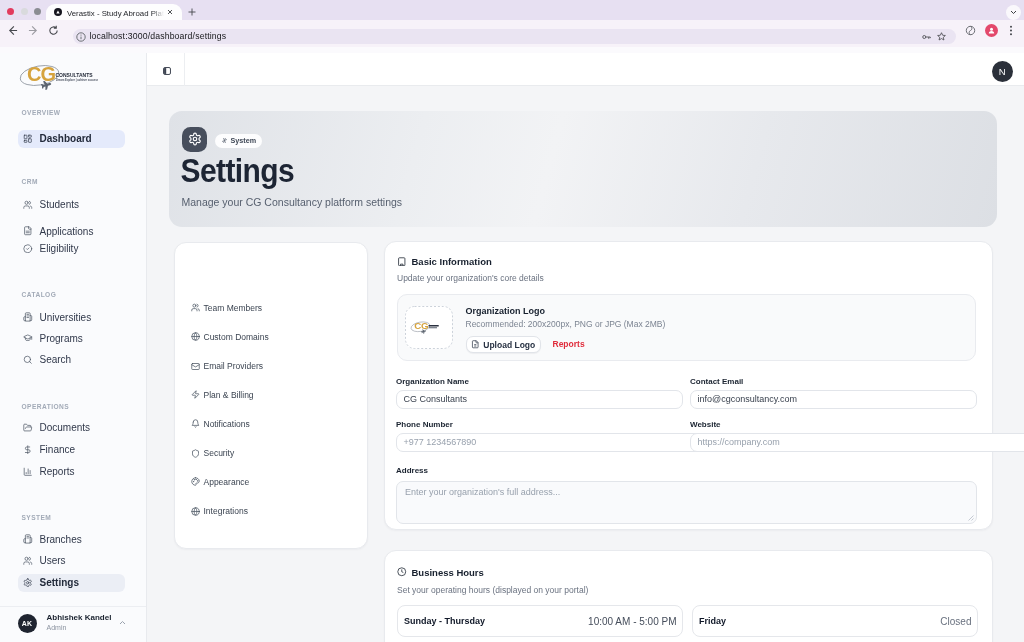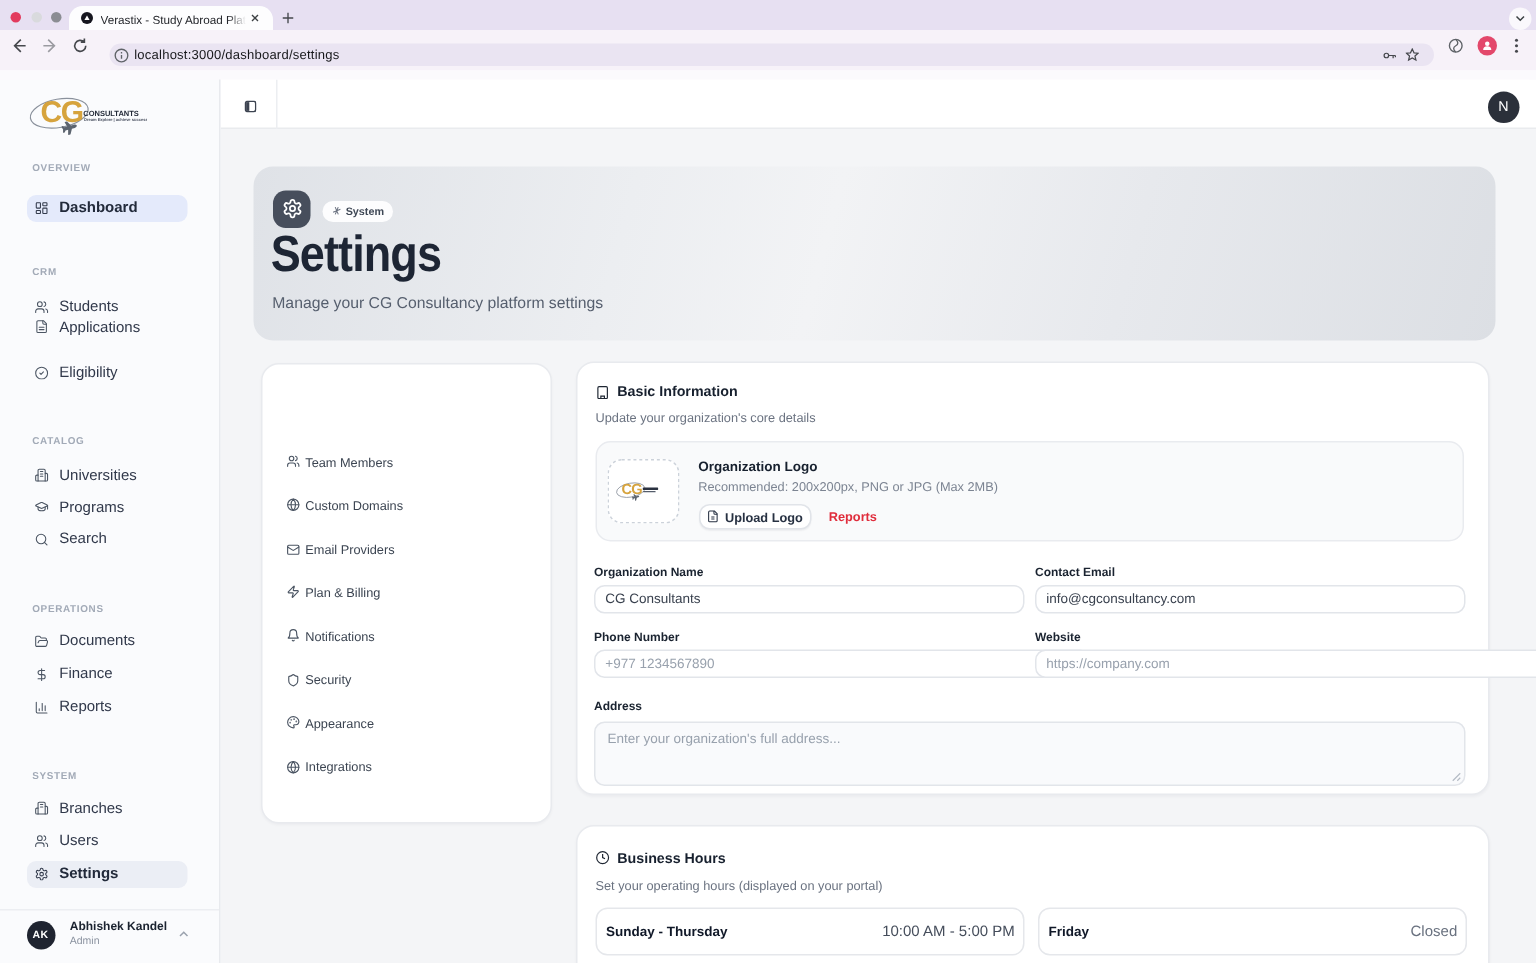--- a/index.html
+++ b/index.html
@@ -186,7 +186,7 @@
         </svg>
       <span>Students</span>
     </div>
-    <div class="abs srow" style="top:161px;align-items:center;">
+    <div class="abs srow" style="top:174px;align-items:center;">
       <svg viewBox="0 0 24 24">
           <path d="M15 2H6a2 2 0 0 0-2 2v16a2 2 0 0 0 2 2h12a2 2 0 0 0 2-2V7Z"></path>
           <path d="M14 2v4a2 2 0 0 0 2 2h4"></path>

